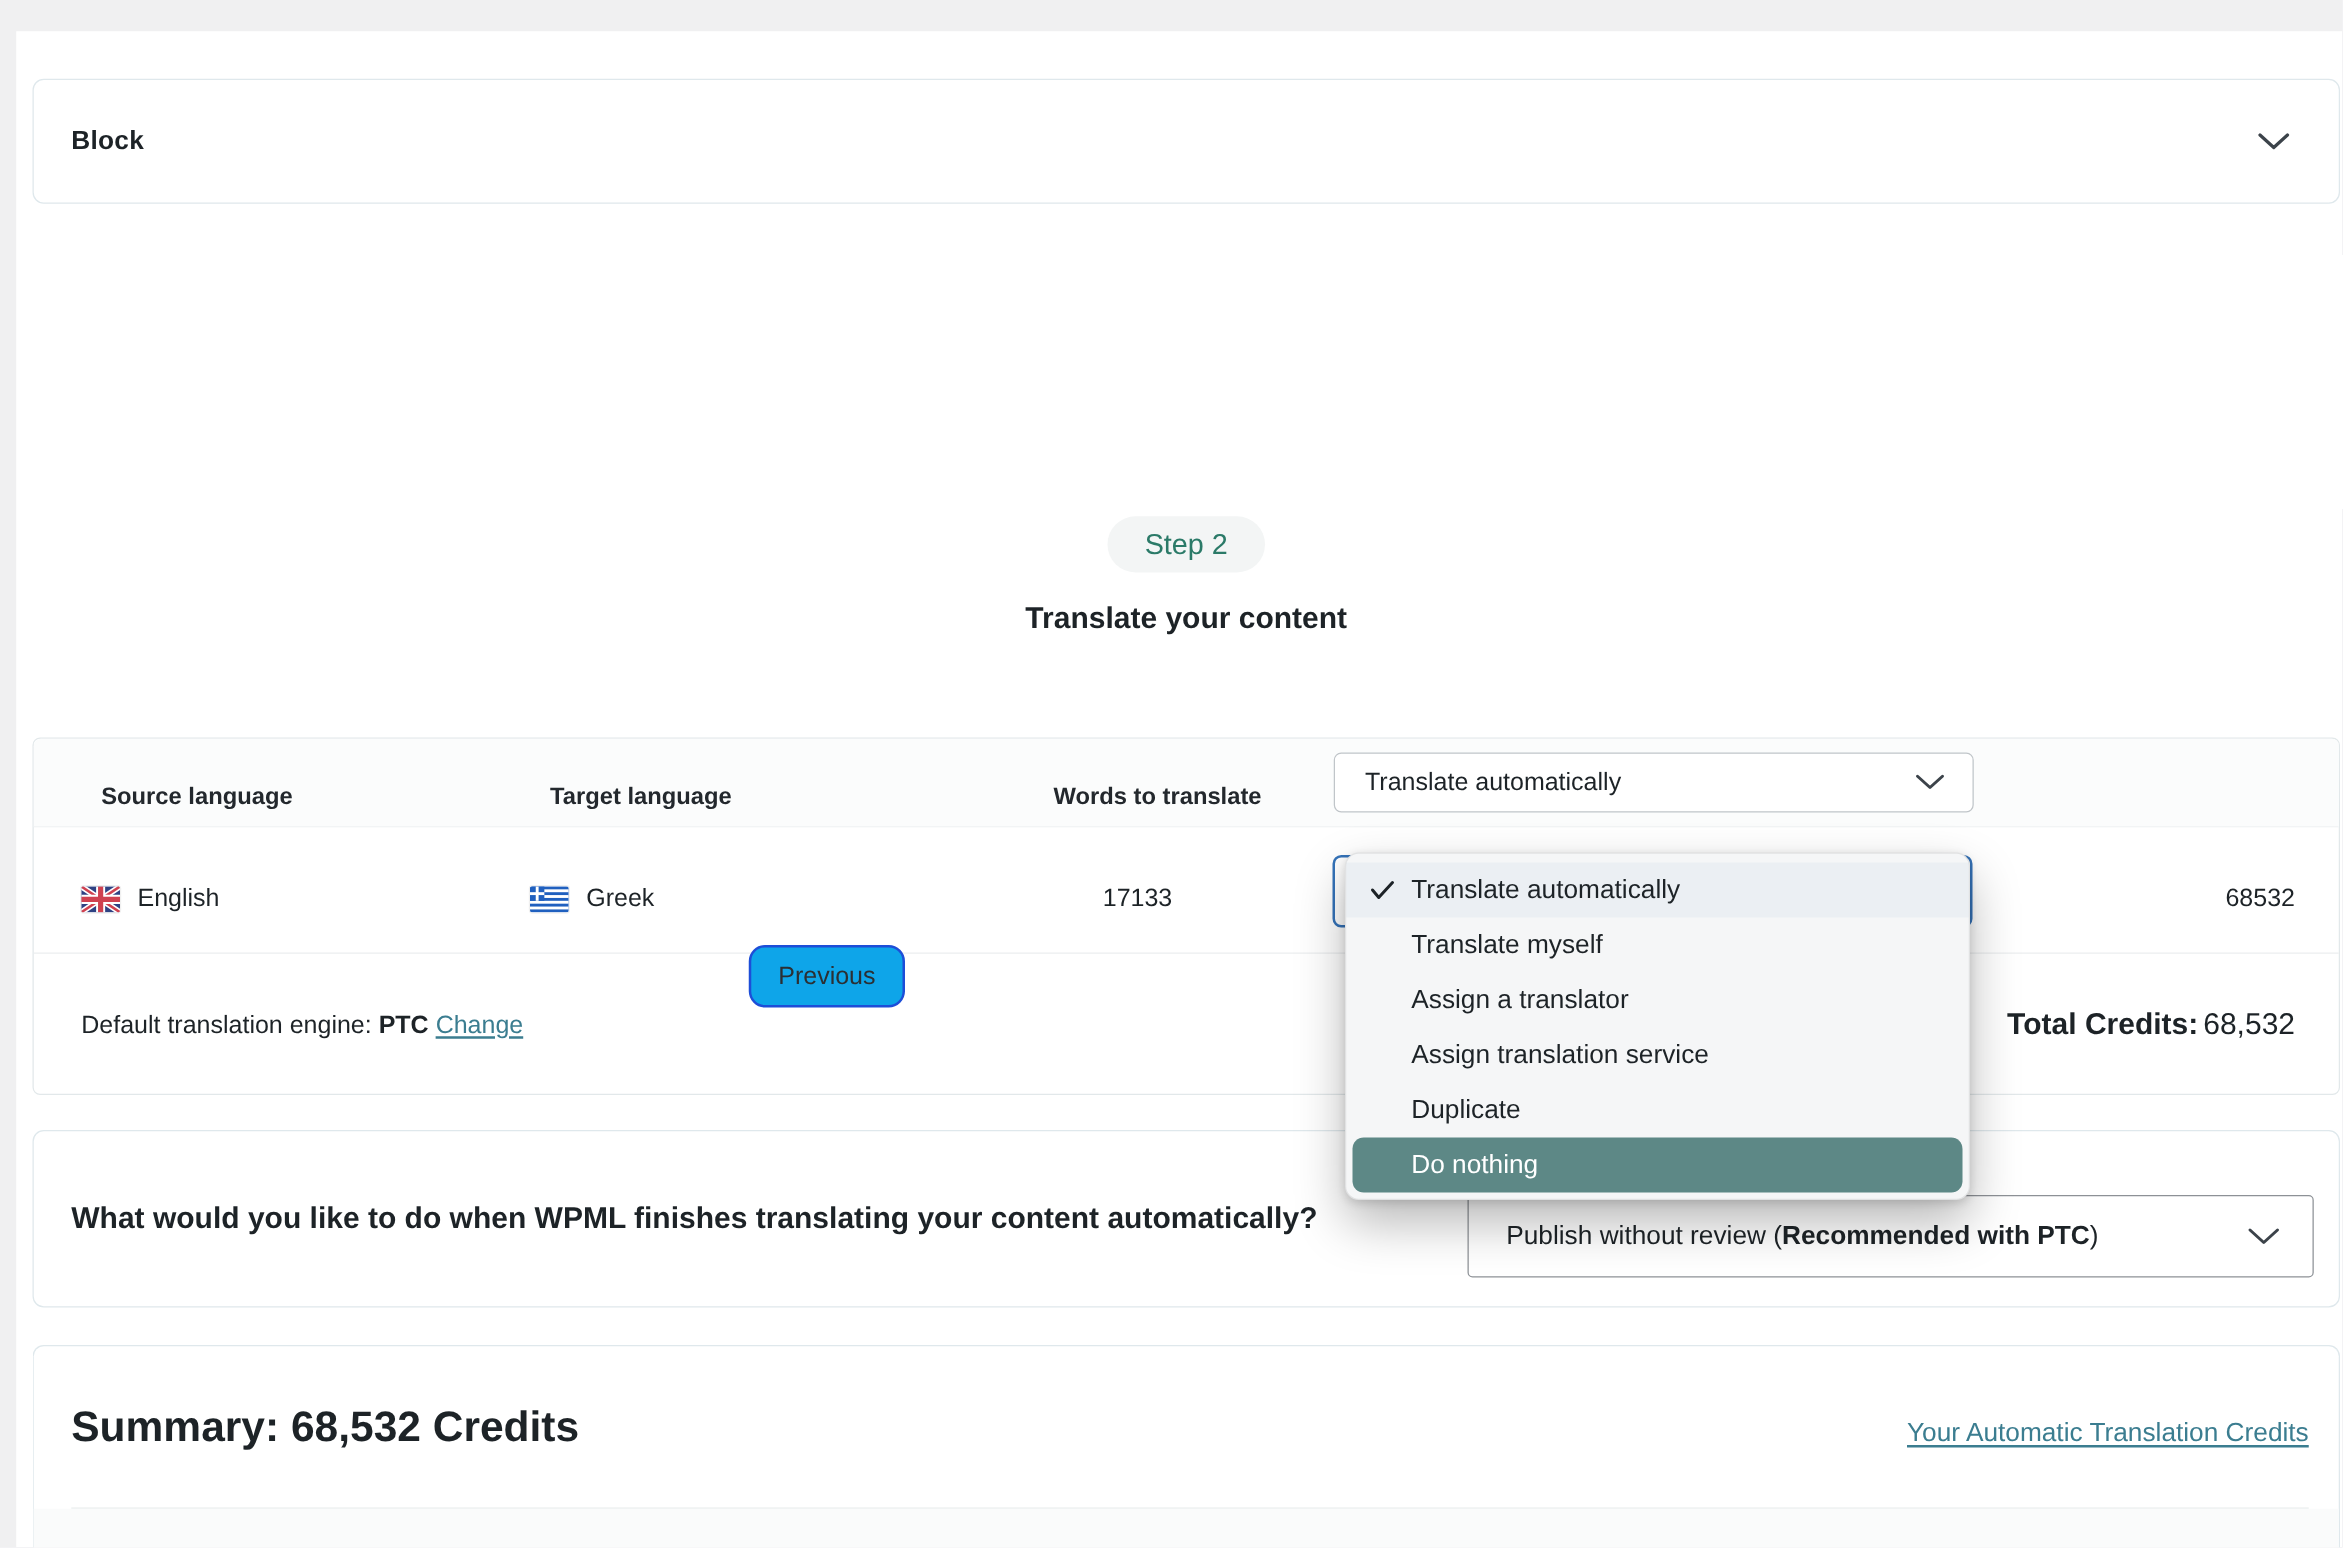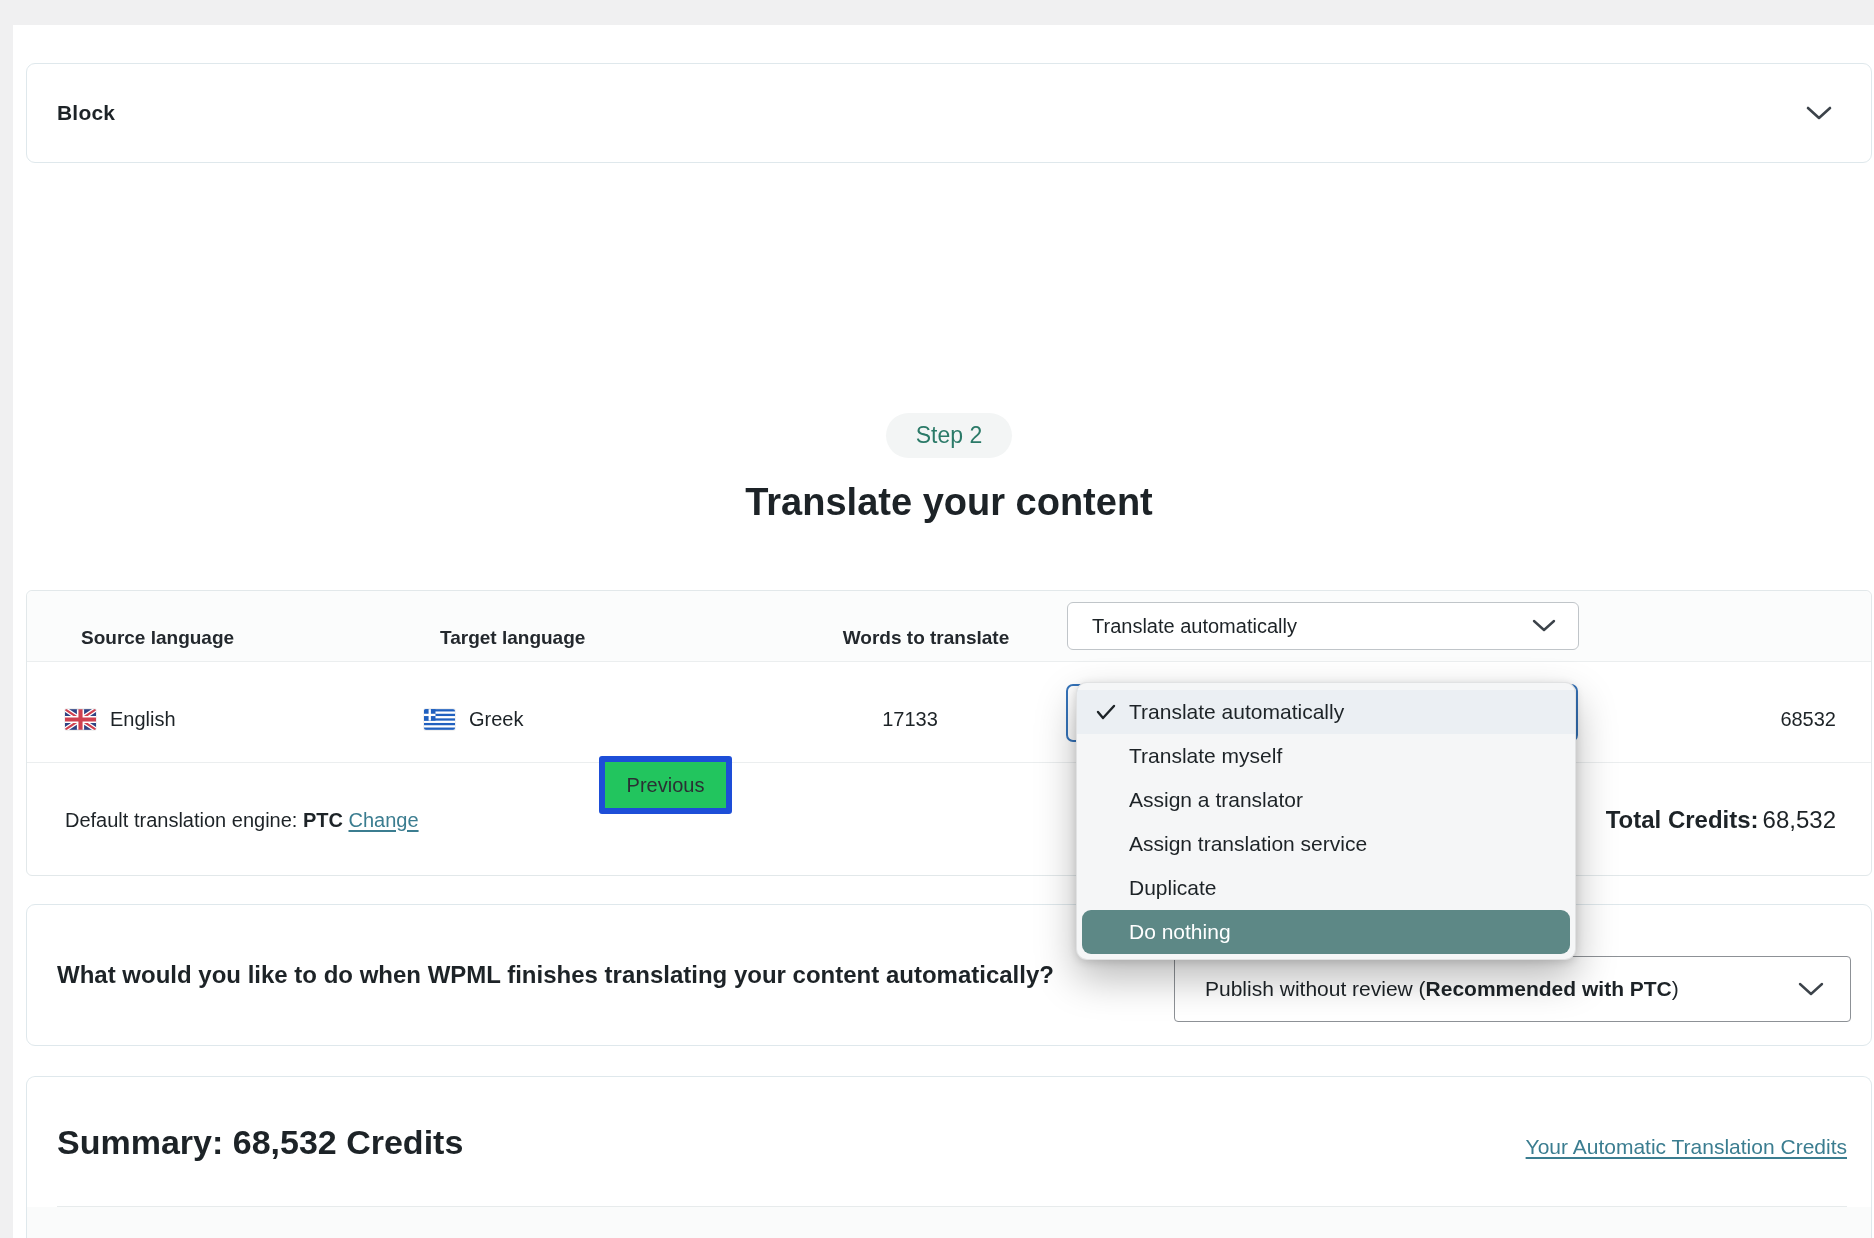--- a/index.html
+++ b/index.html
@@ -26,7 +26,7 @@
 
   
   #step-badge{position:absolute;left:886px;top:413px;width:126px;height:45px;border-radius:23px;background:#f3f5f5;color:#2b7a68;font-size:23px;display:flex;align-items:center;justify-content:center;}
-  #step-heading{position:absolute;left:26px;top:481px;width:1846px;text-align:center;font-size:38px;font-weight:700;}
+  #step-heading{position:absolute;left:26px;top:481px;width:1846px;text-align:center;font-size:24px;font-weight:700;}
 
   
   #table{position:absolute;left:26px;top:590px;width:1846px;height:286px;background:#fff;border:1px solid #e2e8ea;border-radius:6px;box-sizing:border-box;}

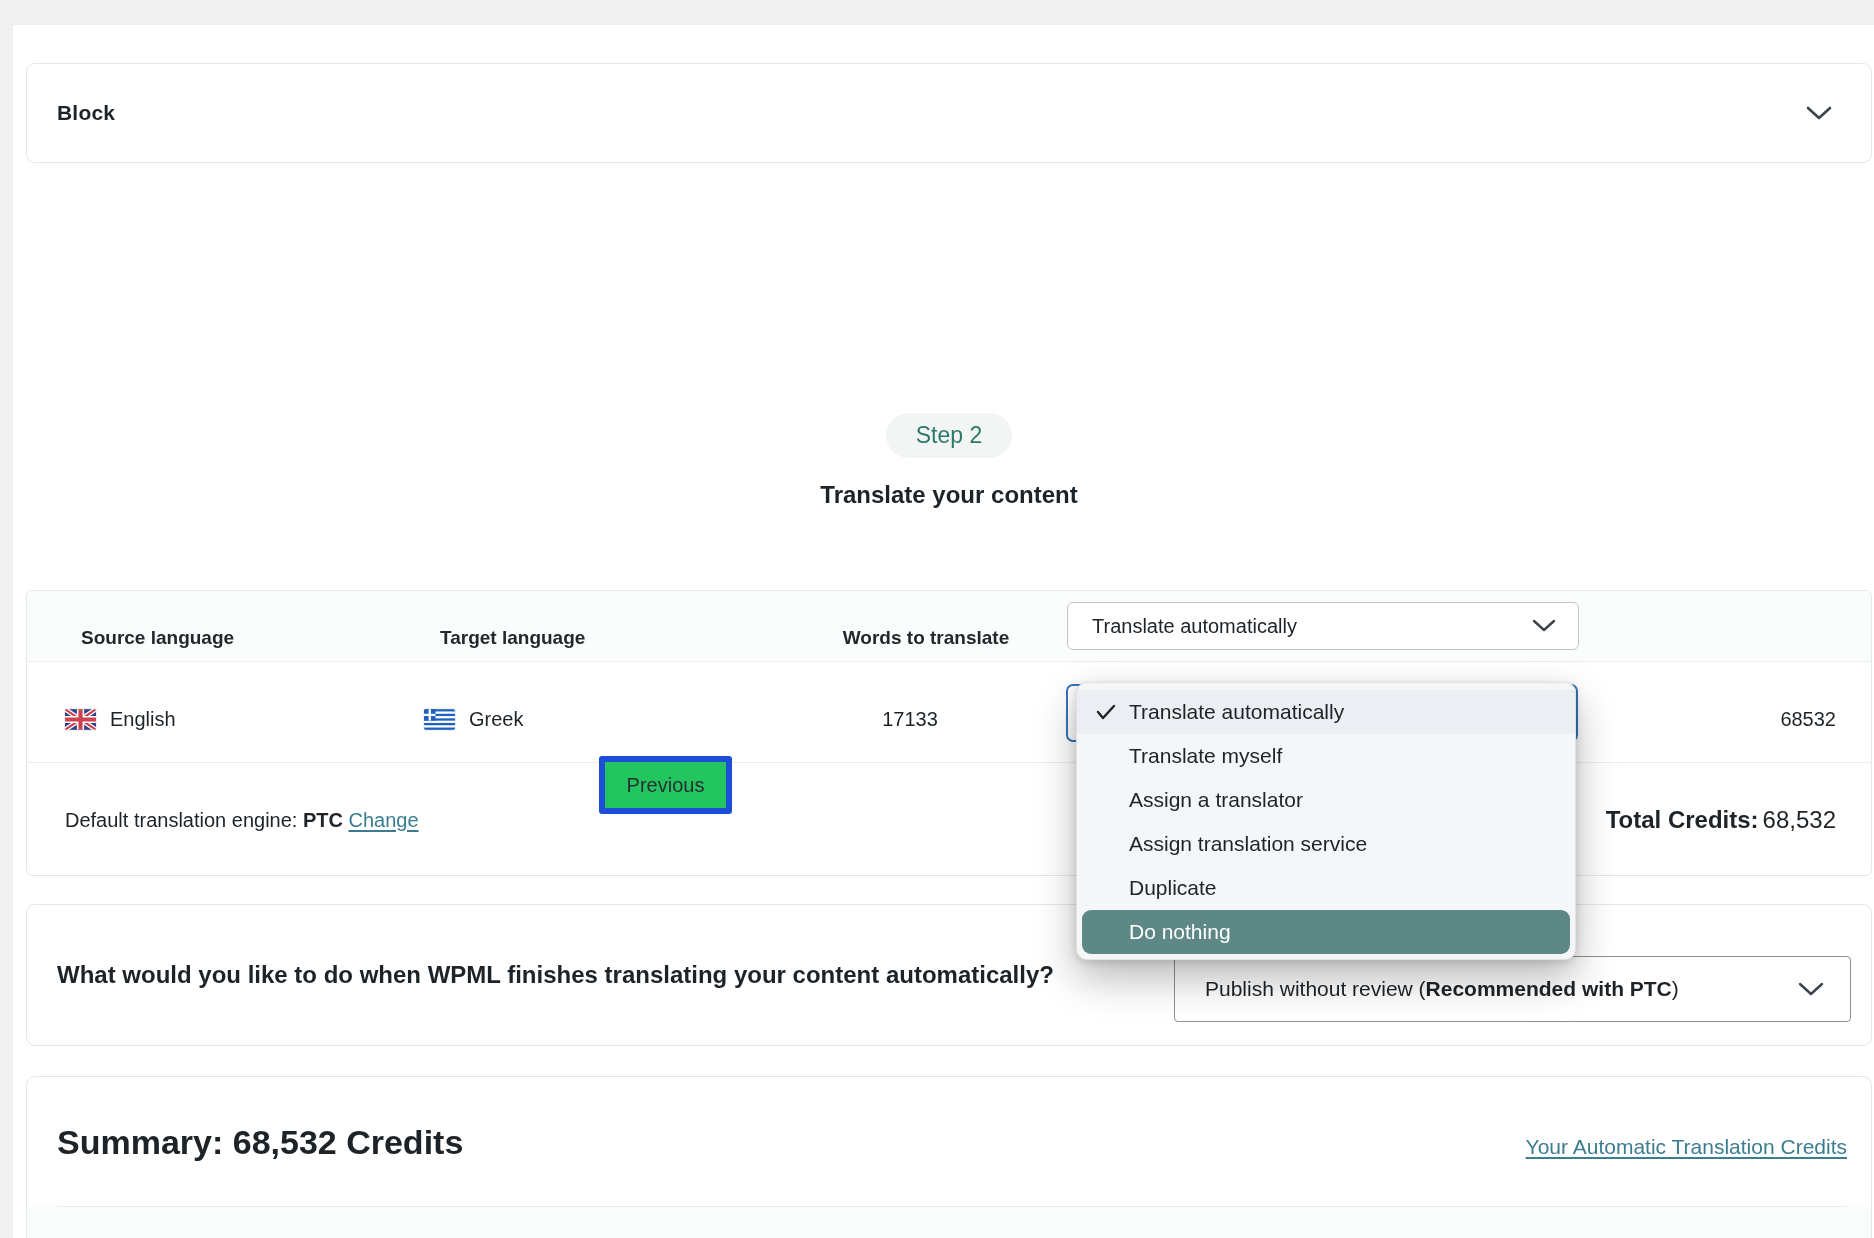--- a/index.html
+++ b/index.html
@@ -49,7 +49,7 @@
   .total-label{font-weight:700;margin-right:4px;}
 
   
-  #previous-btn{position:absolute;left:599px;top:756px;width:121px;height:46px;background:#22c55e;border:6px solid #1d4ed8;border-radius:3px;display:flex;align-items:center;justify-content:center;font-size:20px;color:#2b2f33;z-index:5;cursor:pointer;}
+  #previous-btn{position:absolute;left:599px;top:756px;width:121px;height:46px;background:#0ea5e9;border:2px solid #1d4ed8;border-radius:13px;display:flex;align-items:center;justify-content:center;font-size:20px;color:#2b2f33;z-index:5;cursor:pointer;}
 
   
   #question-panel{top:904px;height:142px;display:flex;align-items:center;padding:0 30px;}

